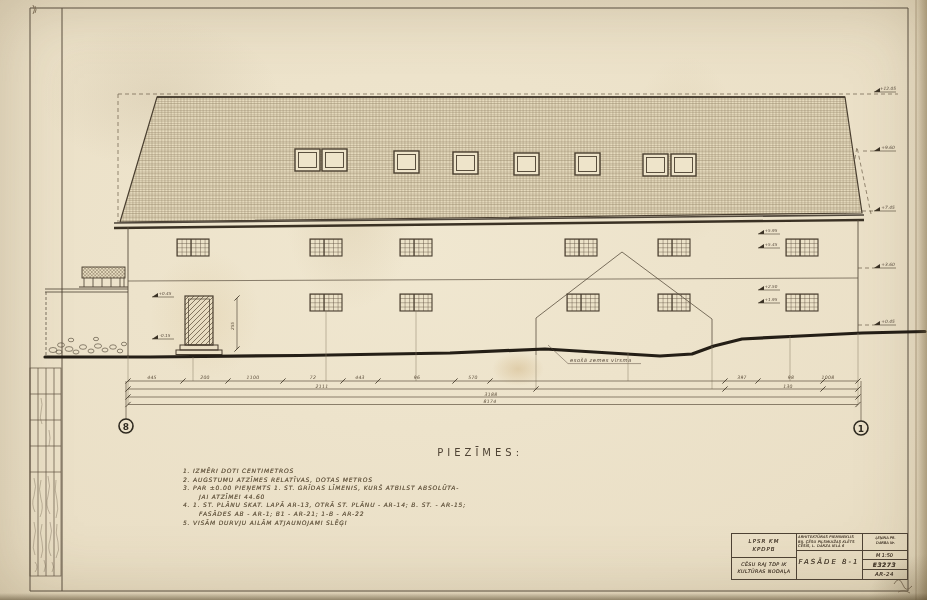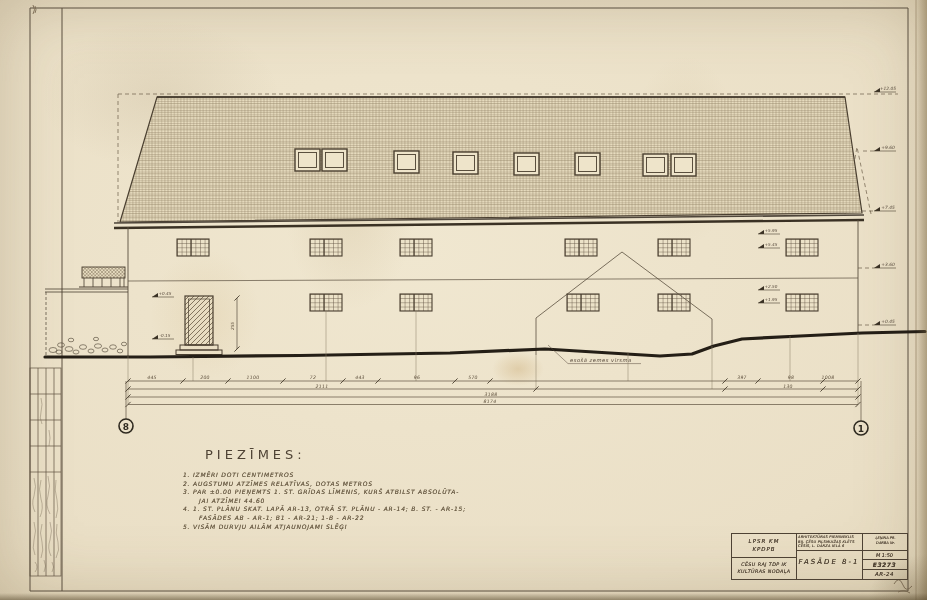--- a/index.html
+++ b/index.html
@@ -22,7 +22,7 @@
       background:radial-gradient(120% 120% at 100% 100%,rgba(90,74,46,.35),rgba(90,74,46,0) 70%);}
   svg.art{position:absolute;left:0;top:0;}
   .notes{position:absolute;left:183px;top:447px;width:340px;color:#55483a;}
-  .notes .ntitle{font-size:13px;letter-spacing:4px;margin:0 0 9px 22px;font-weight:normal;color:#4e4234;}
+  .notes .ntitle{font-size:10px;letter-spacing:4px;margin:0 0 9px 22px;font-weight:normal;color:#4e4234;text-align:right;}
   .notes .nline{font-size:6px;line-height:8.6px;letter-spacing:.8px;color:#6e6049;
                 text-shadow:0 0 .5px #6e6049;white-space:nowrap;font-style:italic;}
   .notes .ind{margin-left:16px;}

